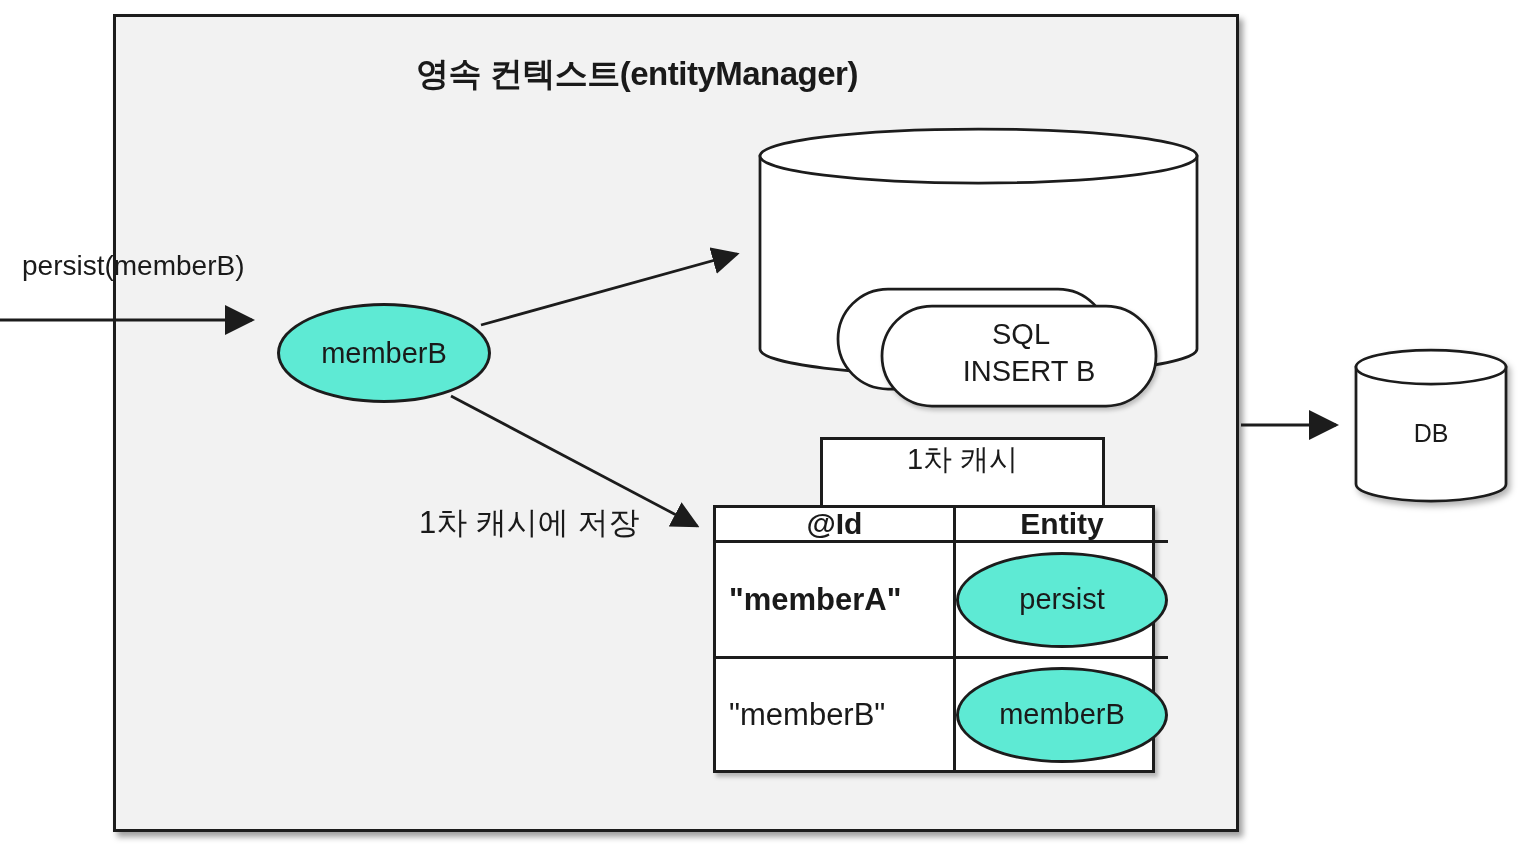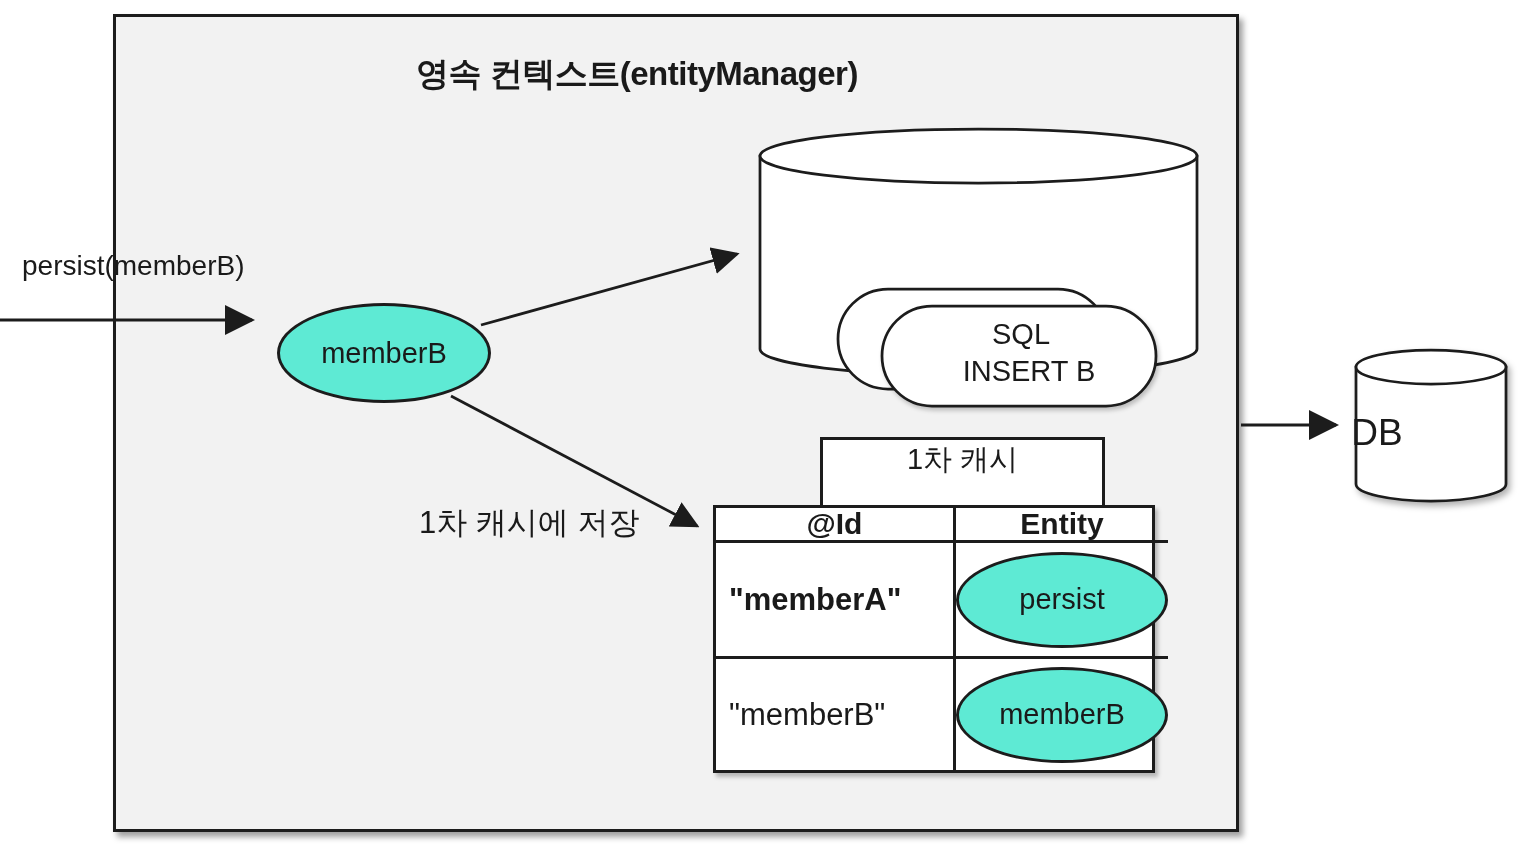--- a/index.html
+++ b/index.html
@@ -78,7 +78,7 @@
   .tbl-ellipse { width: 212px; height: 96px; border-width: 3px; font-size: 29px; }
 
   
-  .db-lbl { left: 1377px; top: 433px; font-size: 37px; }
+  .db-lbl { left: 1431px; top: 433px; font-size: 25px; }
 </style>
 </head>
 <body>

